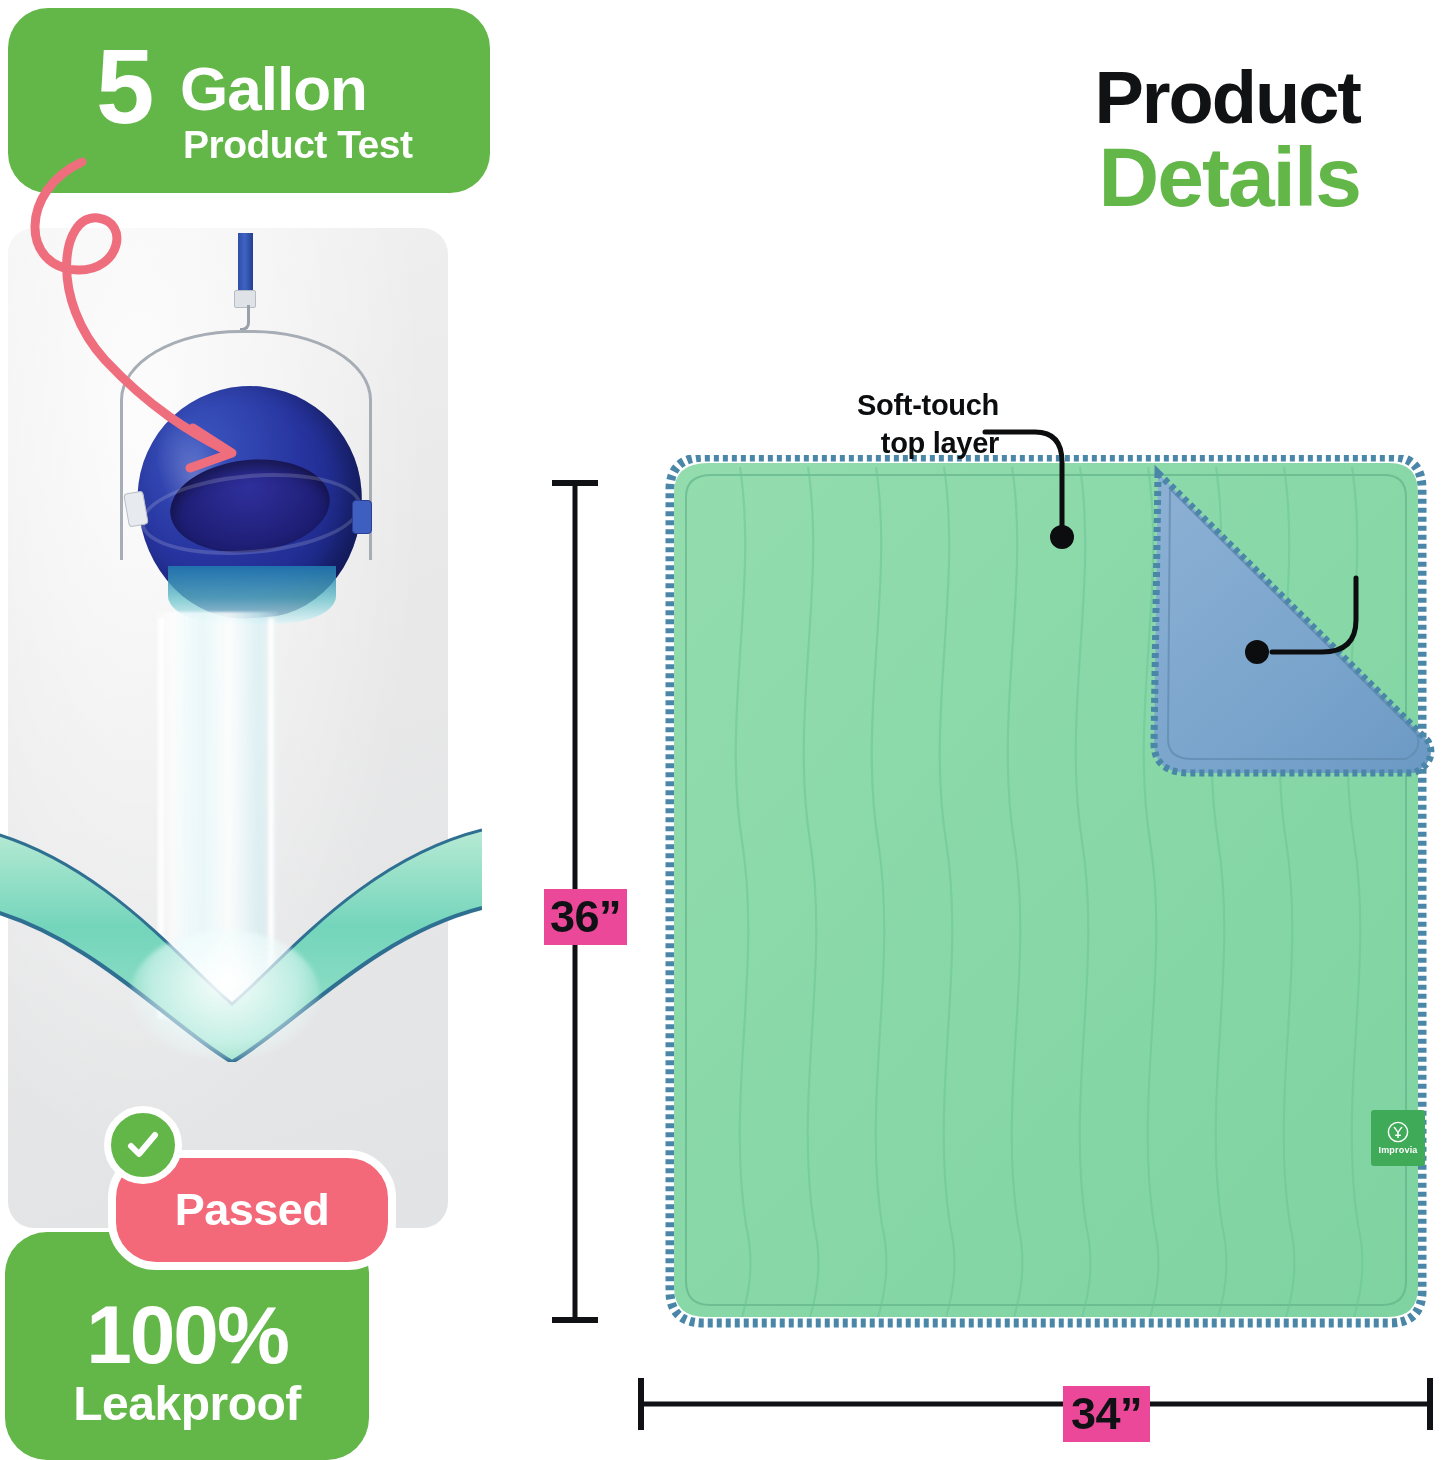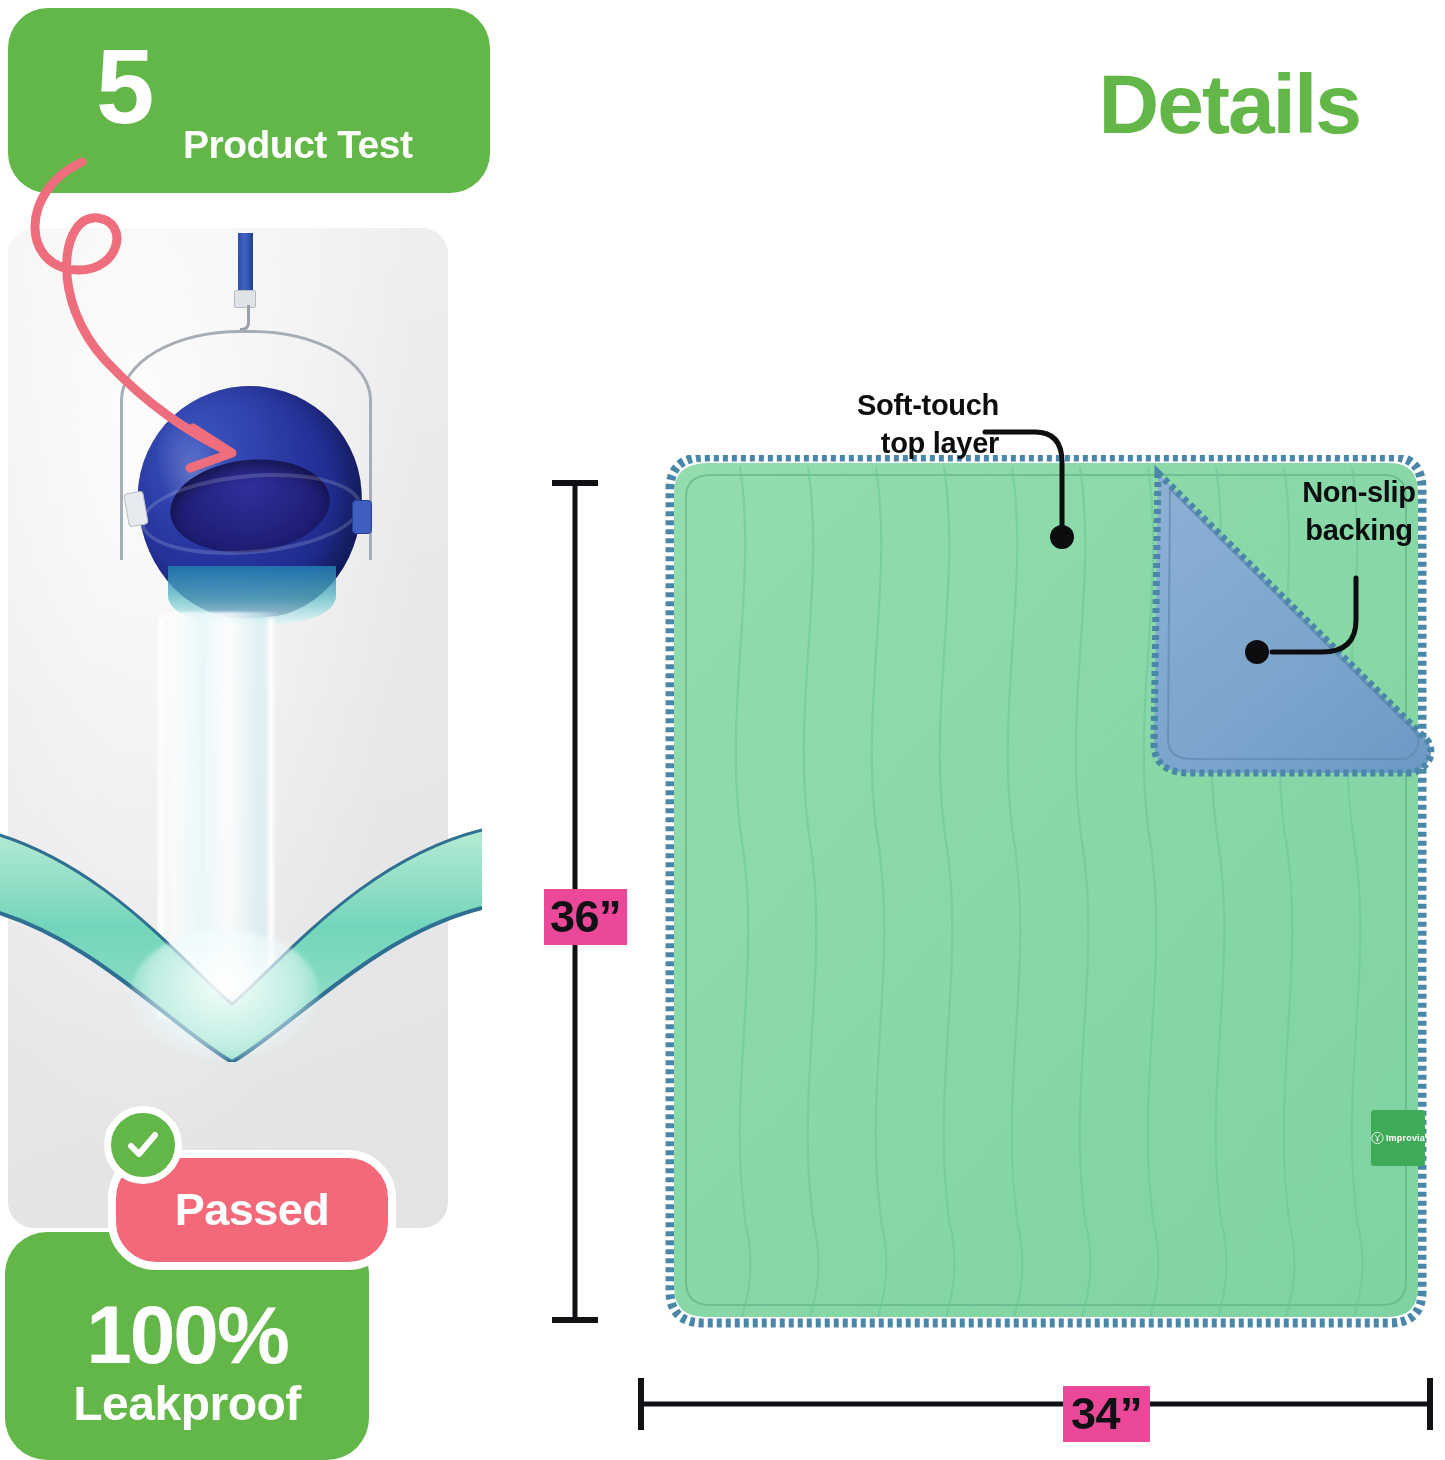--- a/index.html
+++ b/index.html
@@ -326,6 +326,7 @@
 
   <div class="badge-5gal">
     <div class="big-num">5</div>
+    <div class="gallon">Gallon</div>
     <div class="splash">Product Test</div>
   </div>
 

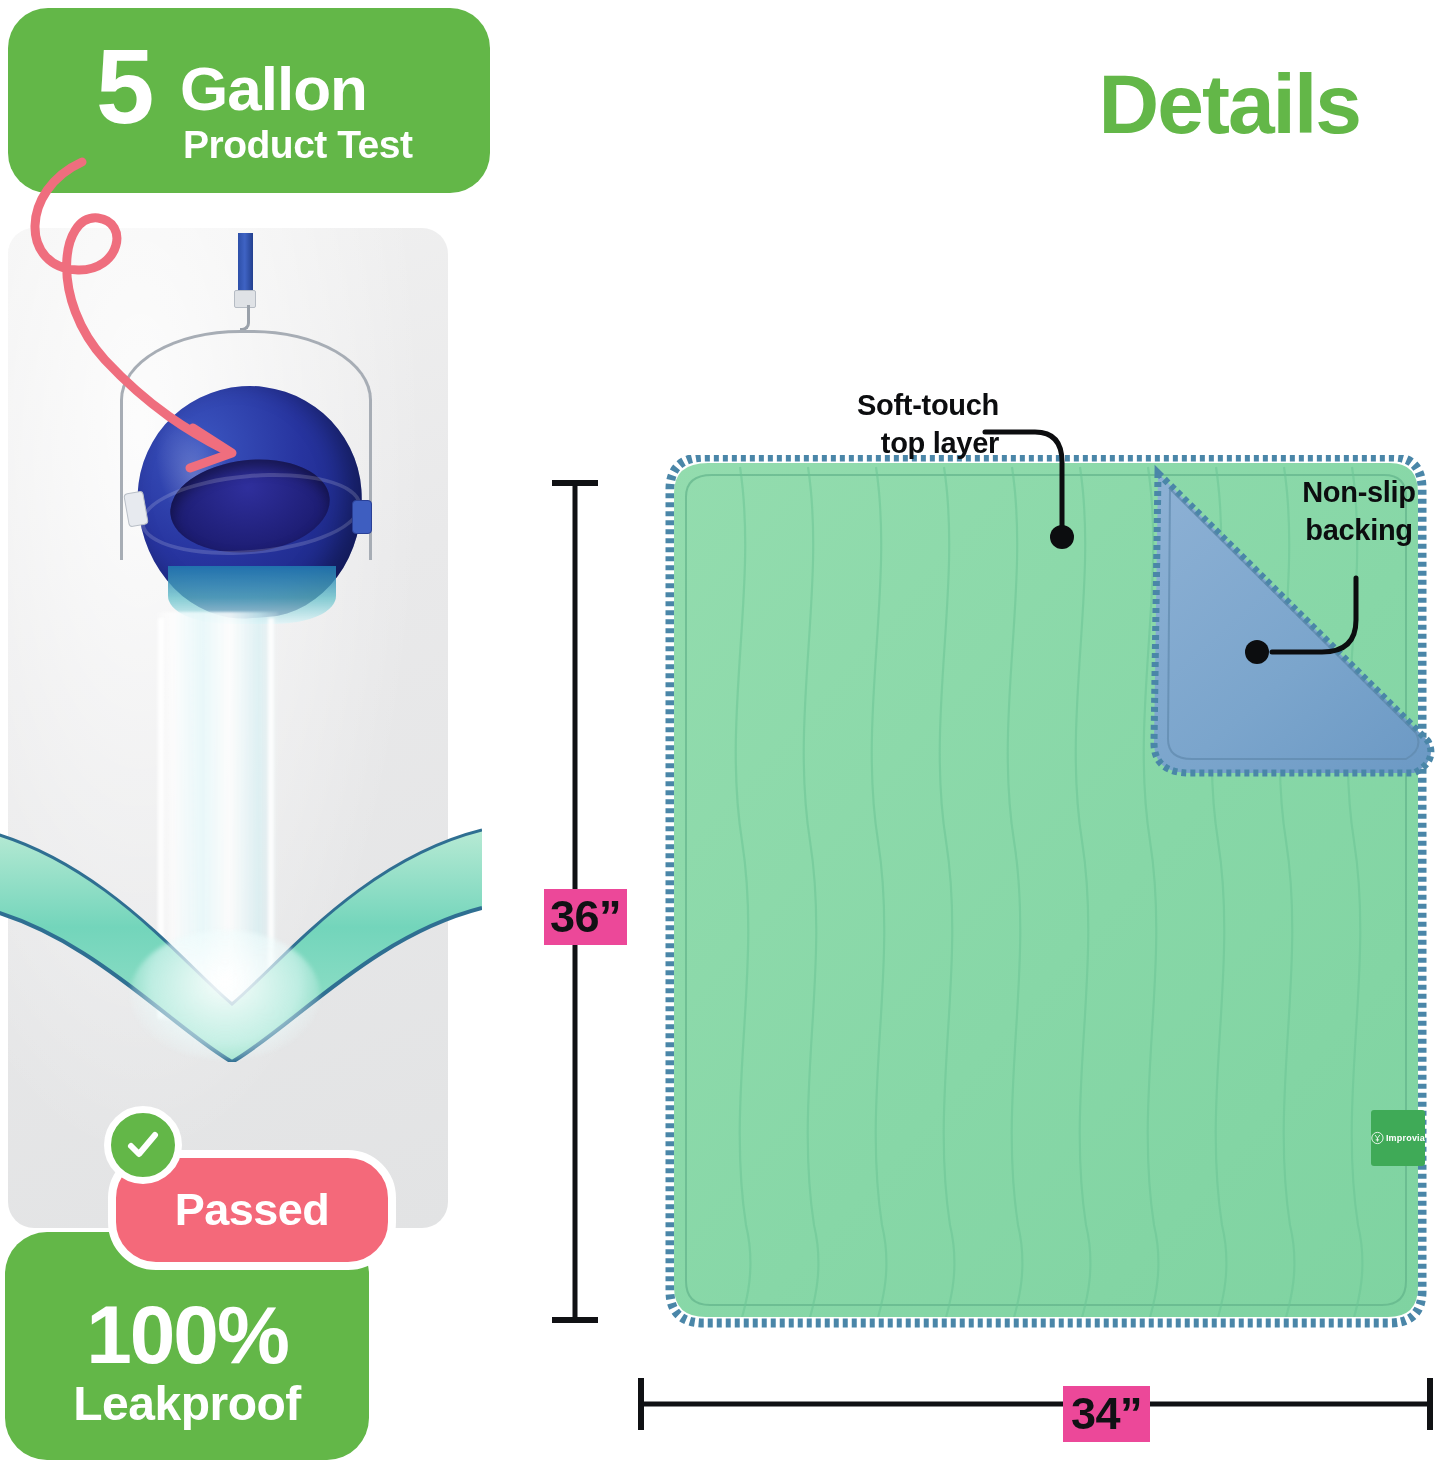--- a/index.html
+++ b/index.html
@@ -390,6 +390,7 @@
   </div>
 
   <div class="title-block">
+    <div class="t1">Product</div>
     <div class="t2">Details</div>
   </div>
 

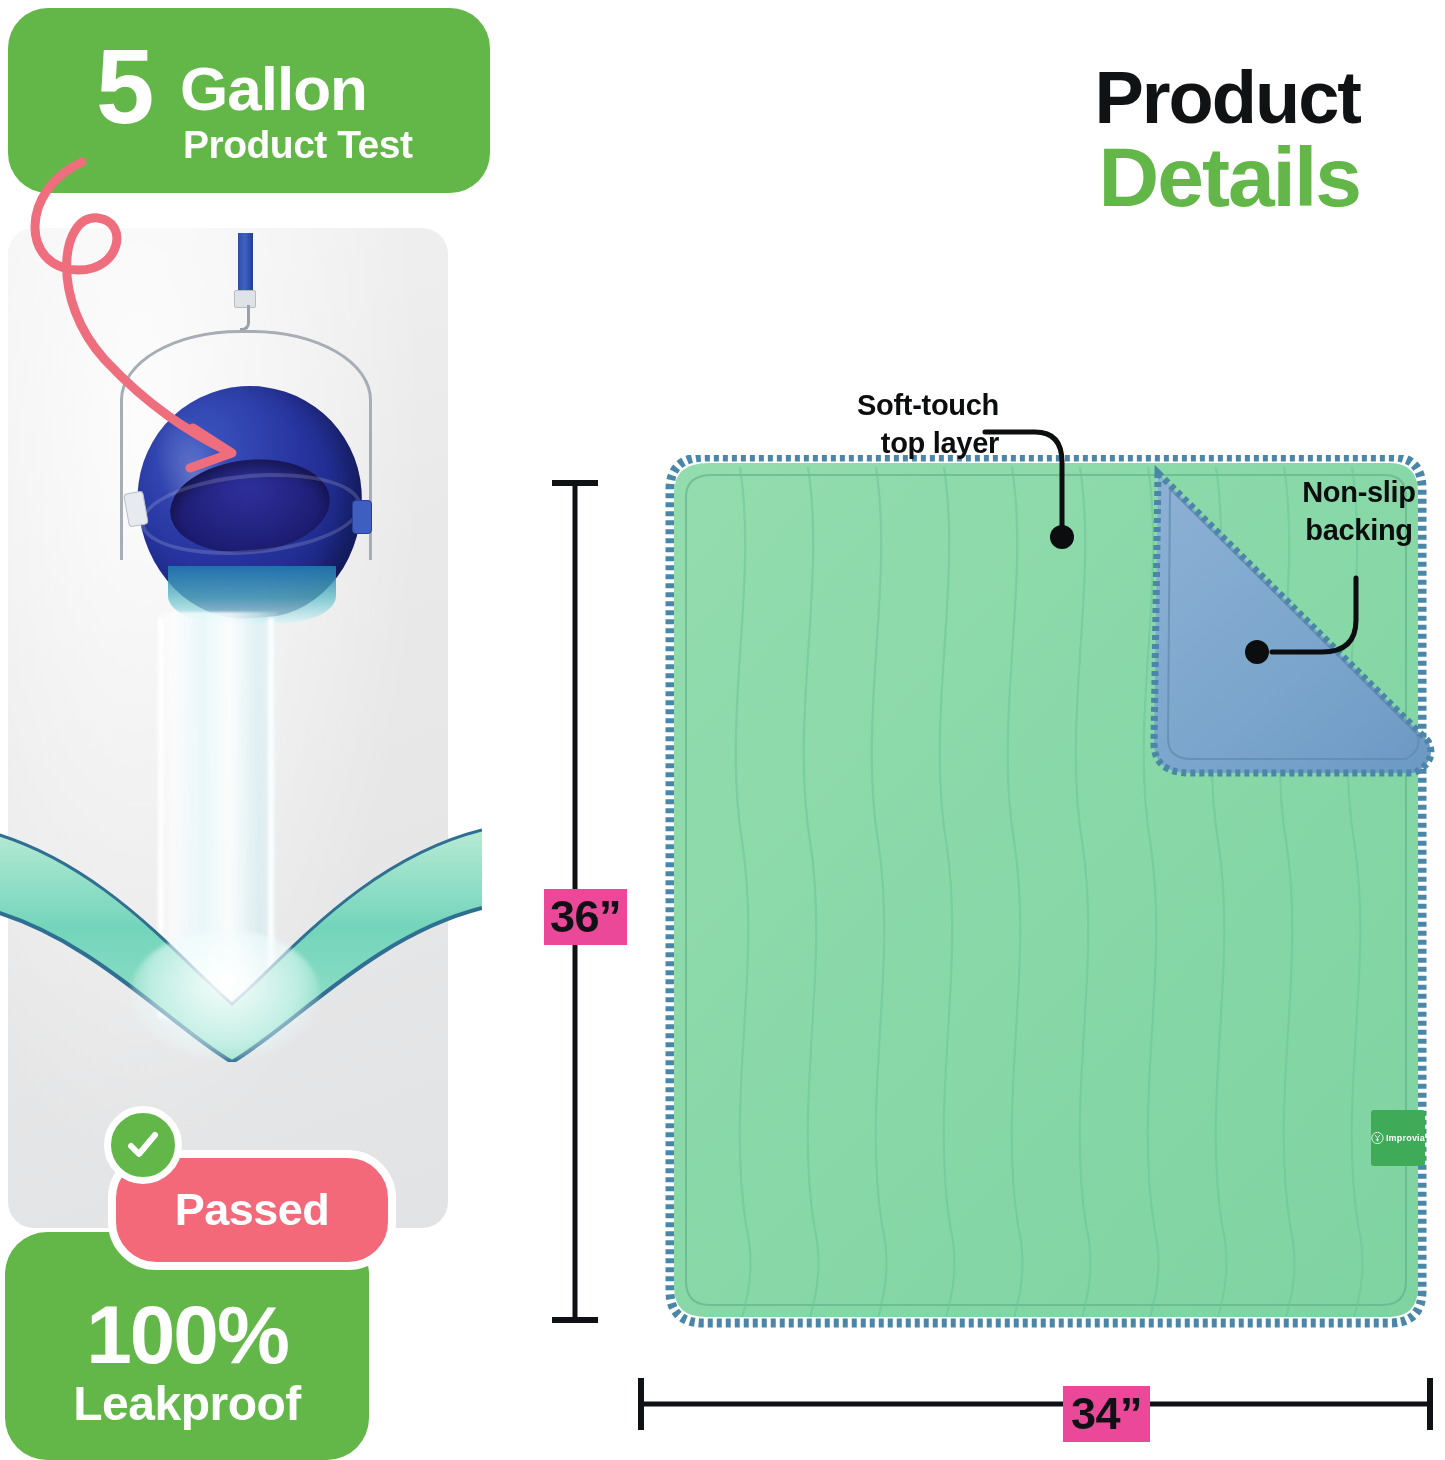--- a/index.html
+++ b/index.html
@@ -470,10 +470,6 @@
     <div class="lt">top layer</div>
   </div>
 
-  <div class="callout callout-nonslip">
-    <div>Non-slip</div>
-    <div class="lt">backing</div>
-  </div>
 
   <svg class="dims" viewBox="0 0 1445 1460">
 

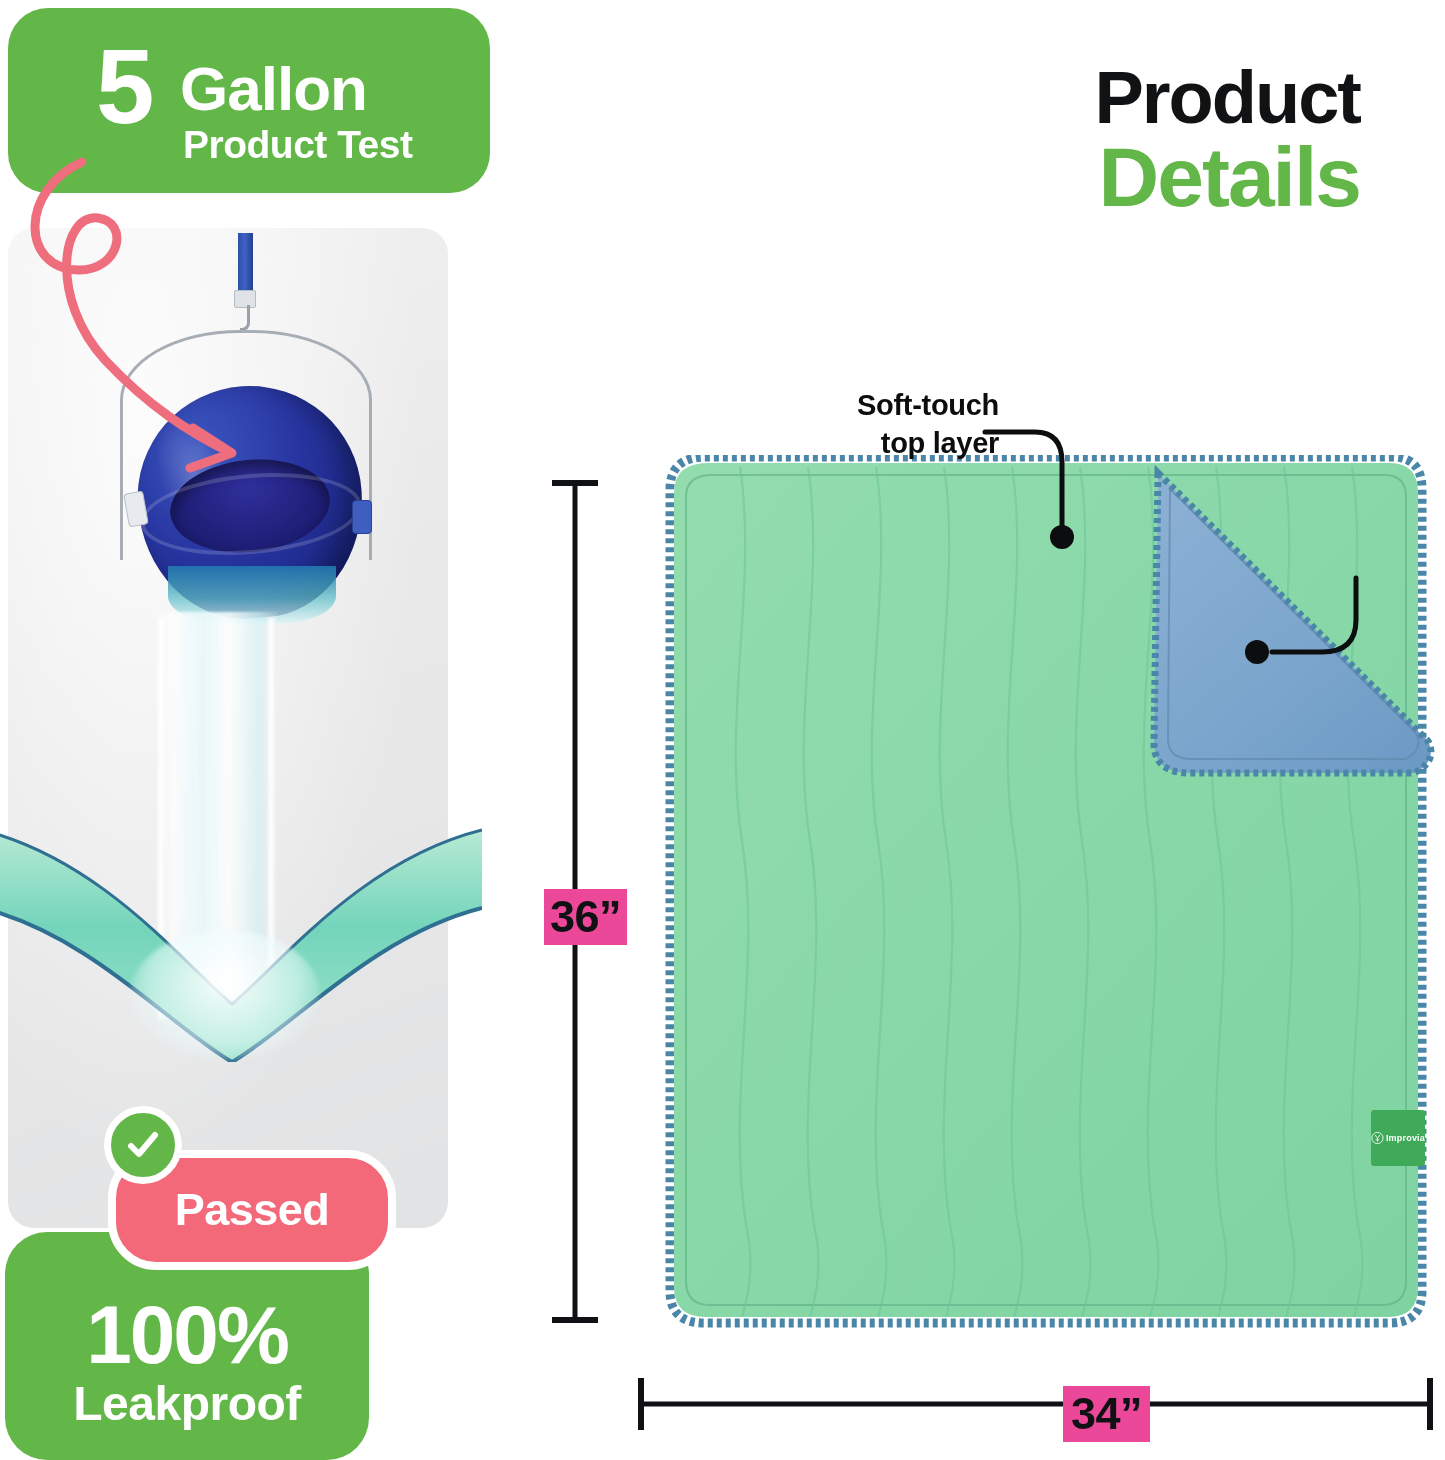--- a/index.html
+++ b/index.html
@@ -311,7 +311,7 @@
     background: #3faa57;
     border-radius: 3px;
     z-index: 7;
-    display: flex; flex-direction: row;
+    display: flex; flex-direction: column;
     align-items: center; justify-content: center;
     gap: 2px;
   }

